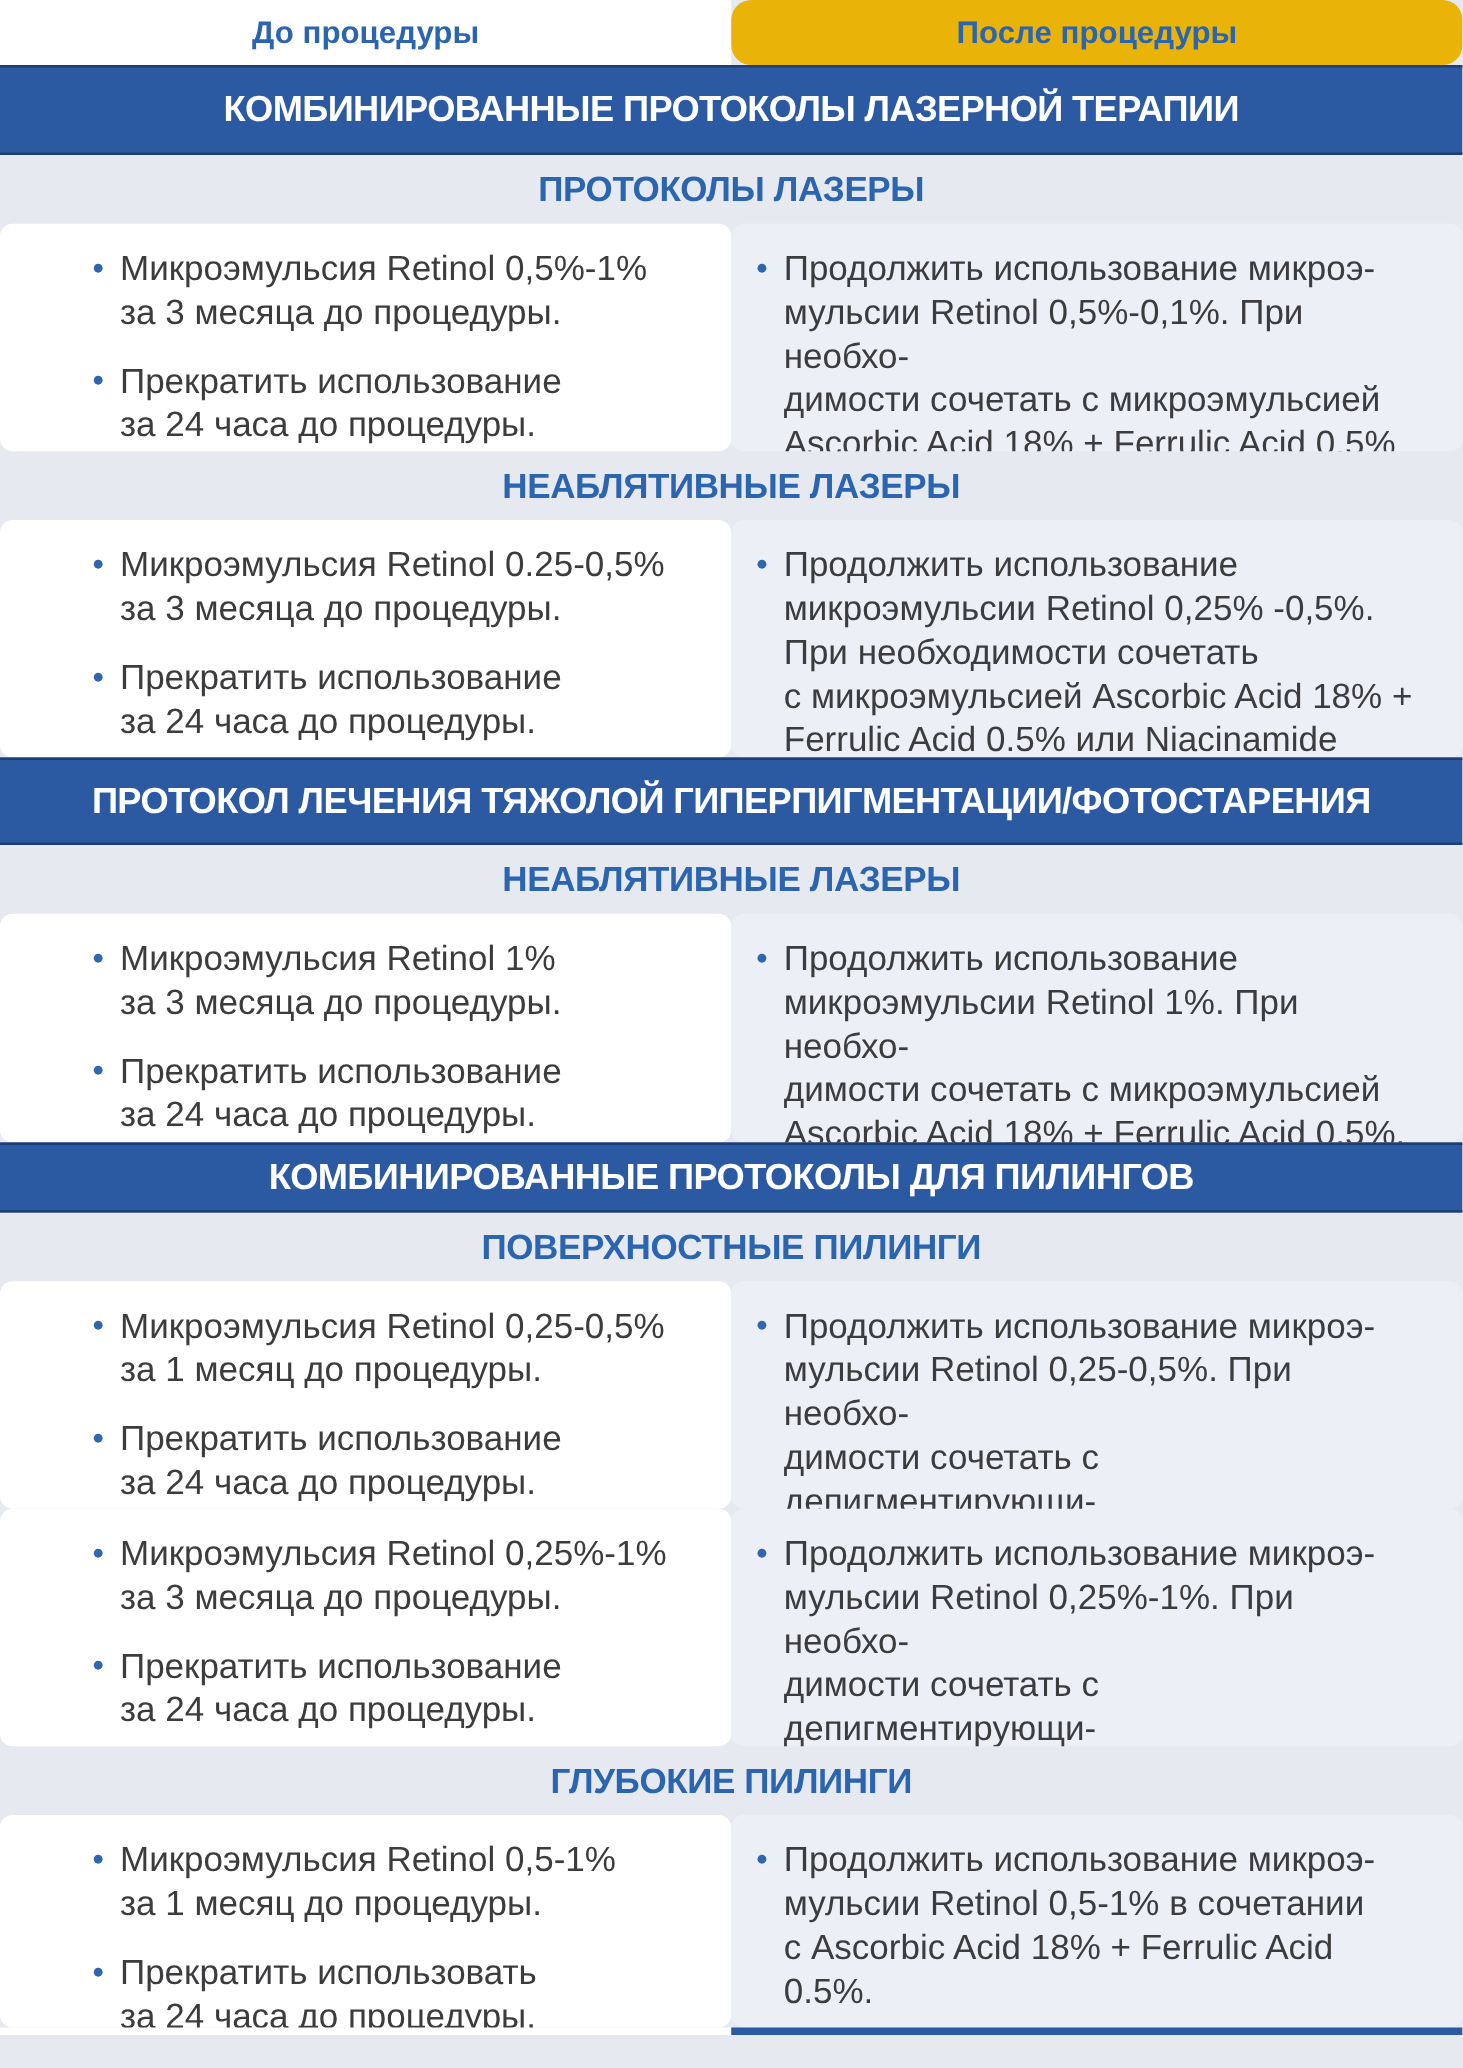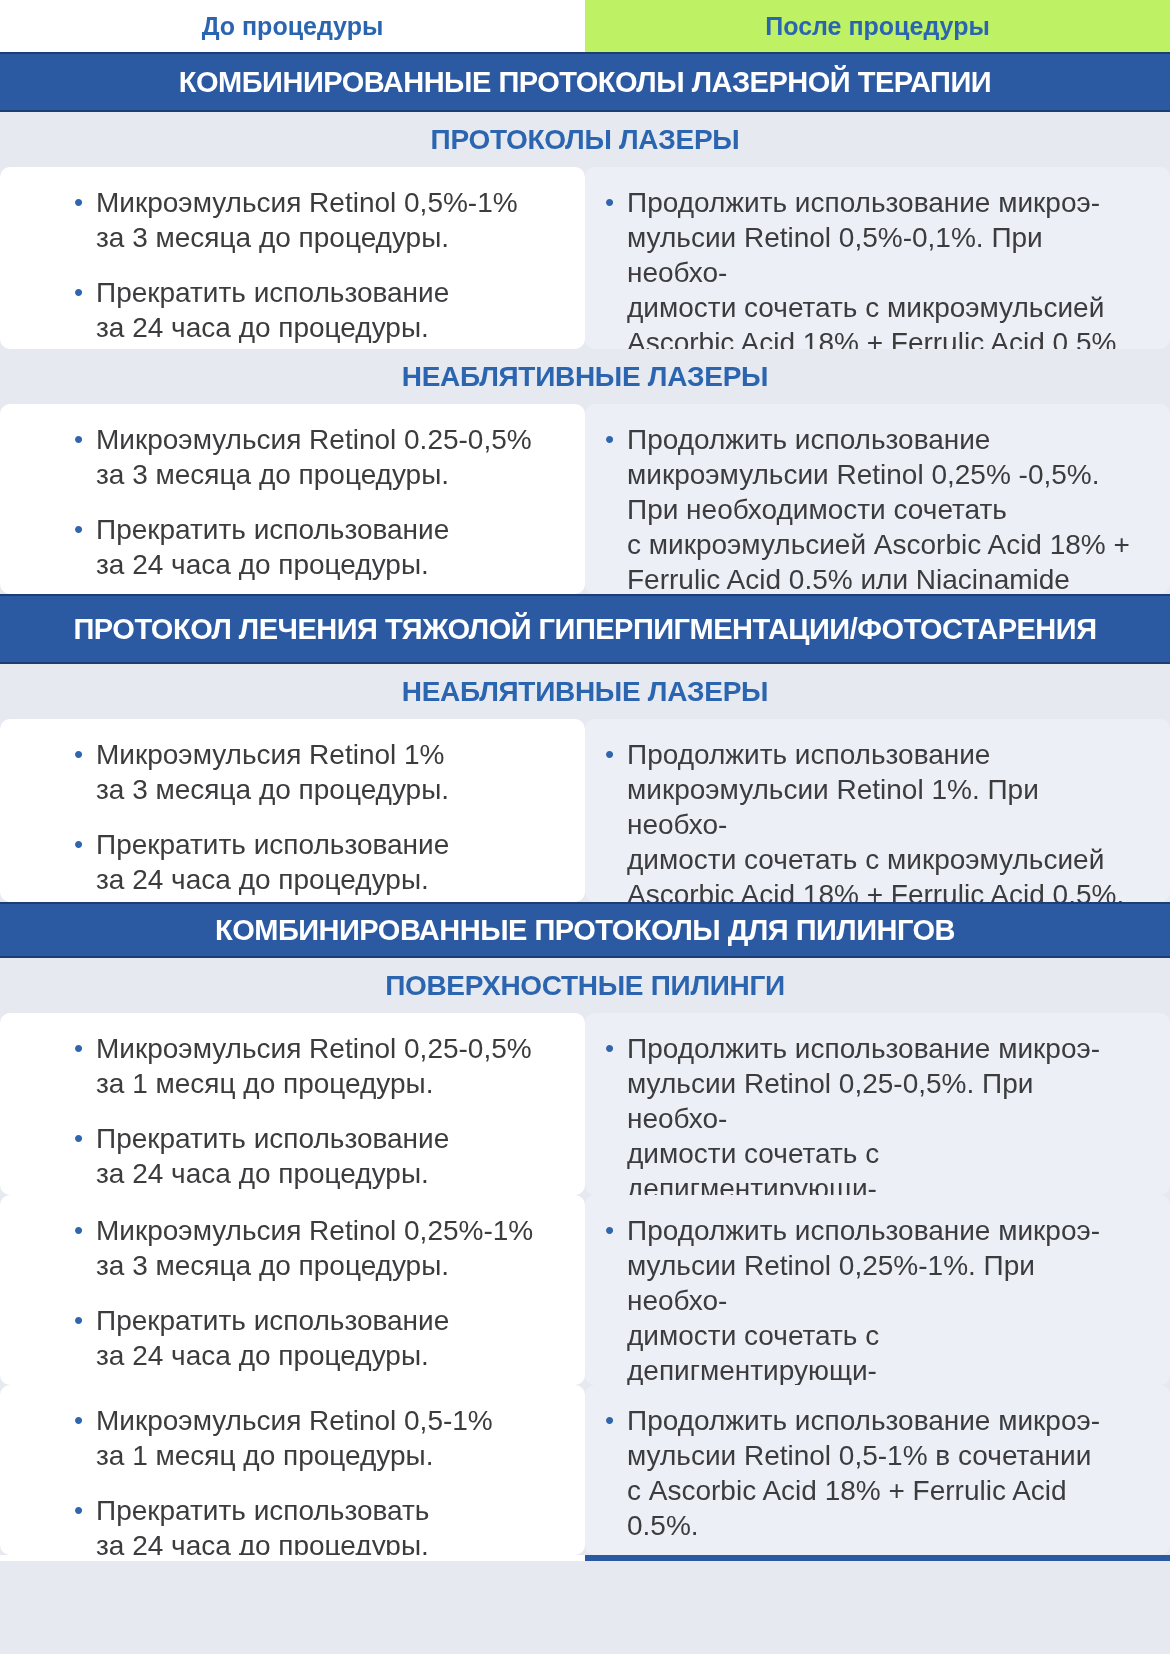--- a/index.html
+++ b/index.html
@@ -20,7 +20,7 @@
   .header-cell{display:flex;align-items:center;justify-content:center;
     font-size:25px;font-weight:bold;color:#2b65b0;}
   .header-cell.before{background:#ffffff;}
-  .header-cell.after{background:#bef264;}
+  .header-cell.after{background:#eab308;border-radius:16px;}
 
   
   .band{

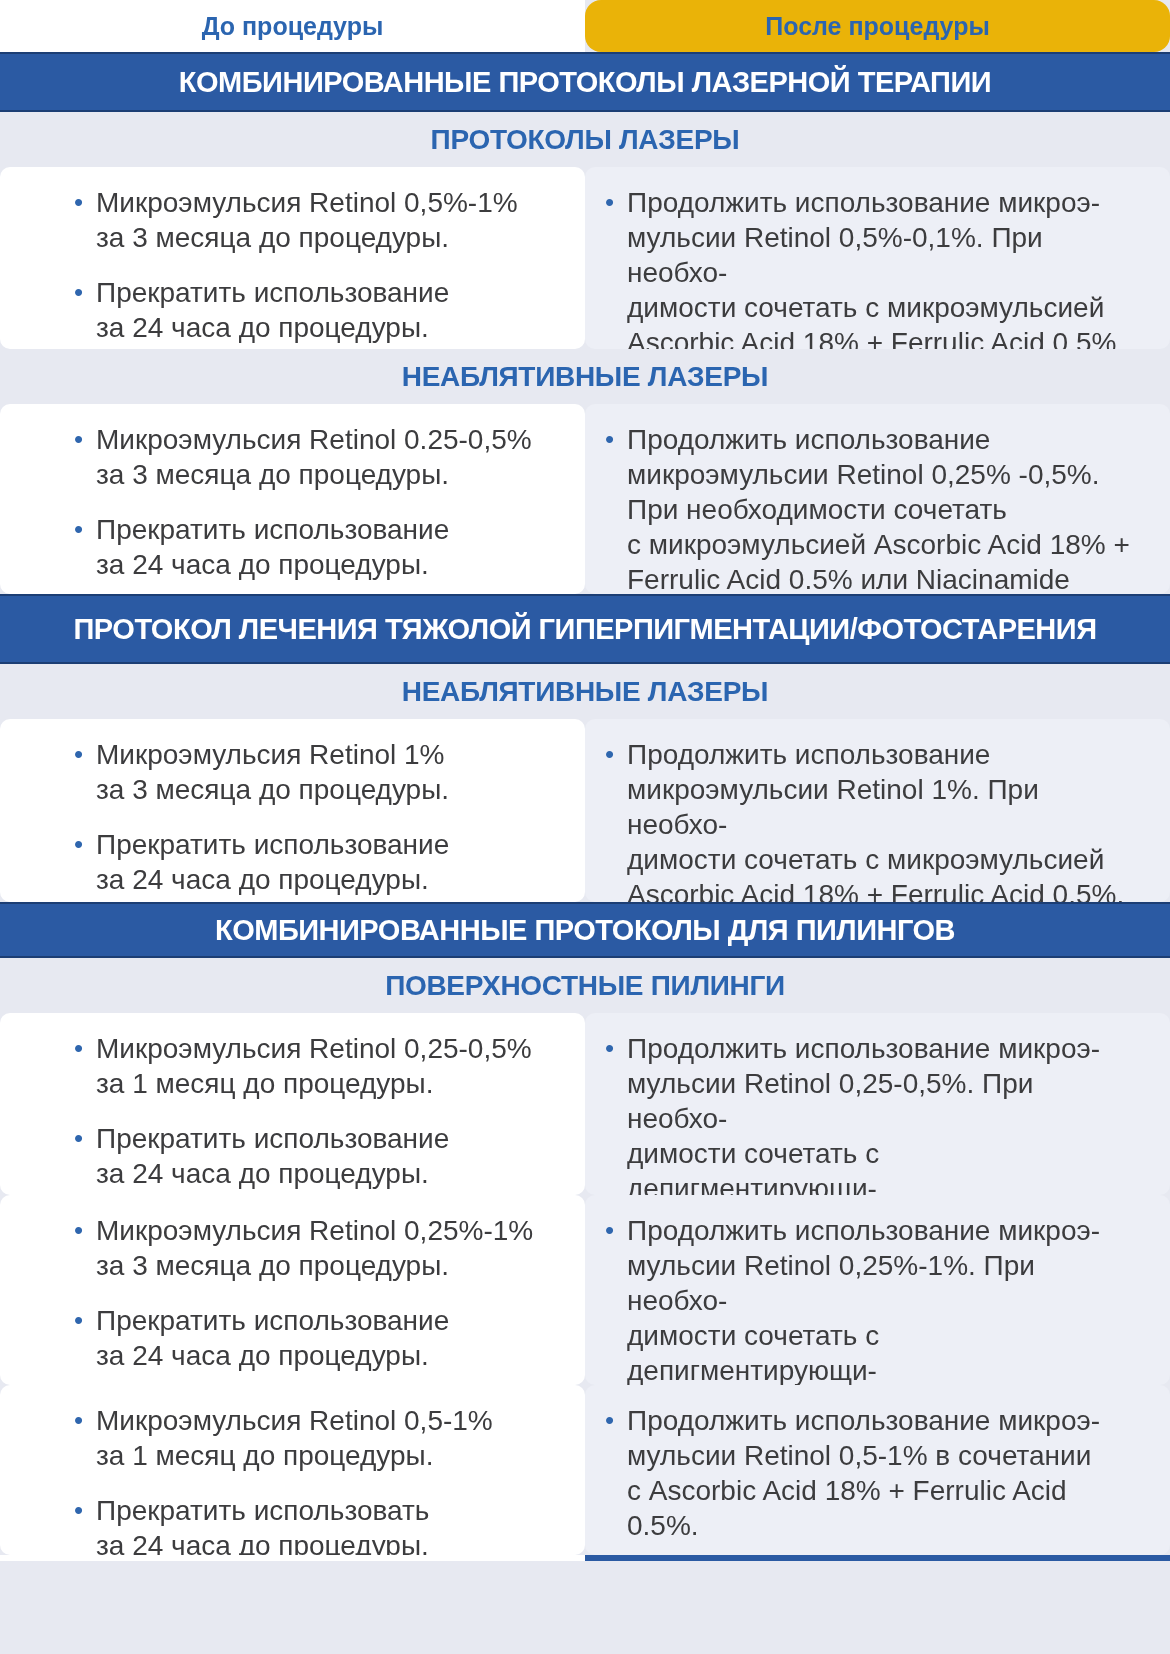--- a/index.html
+++ b/index.html
@@ -67,7 +67,7 @@
     </div>
   </div>
 
-  <div class="band" style="height:60px">
+  <div class="band" style="height:72px">
     <span>КОМБИНИРОВАННЫЕ ПРОТОКОЛЫ ЛАЗЕРНОЙ ТЕРАПИИ</span>
   </div>
 

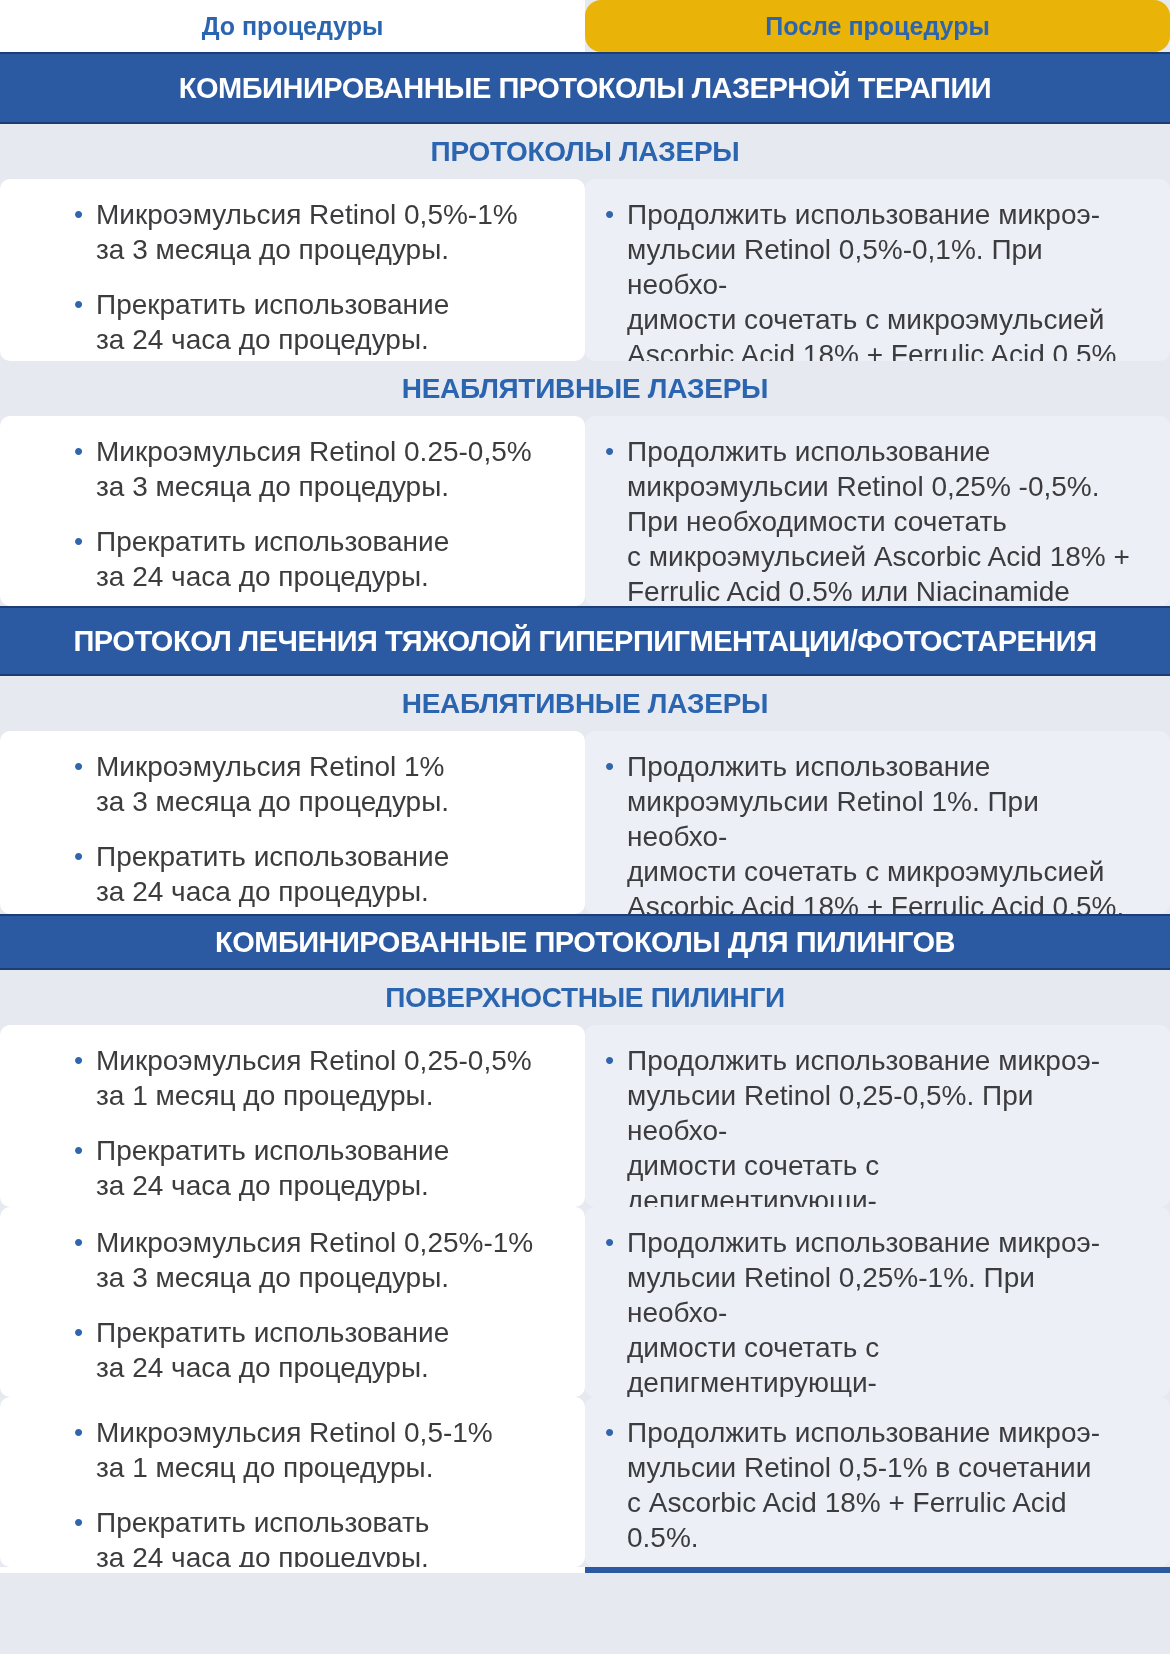--- a/index.html
+++ b/index.html
@@ -182,6 +182,7 @@
     </div>
   </div>
 
+  <div class="subheader">ГЛУБОКИЕ ПИЛИНГИ</div>
   <div class="row" style="height:170px">
     <div class="cell left-bg">
       <ul class="bullets">

